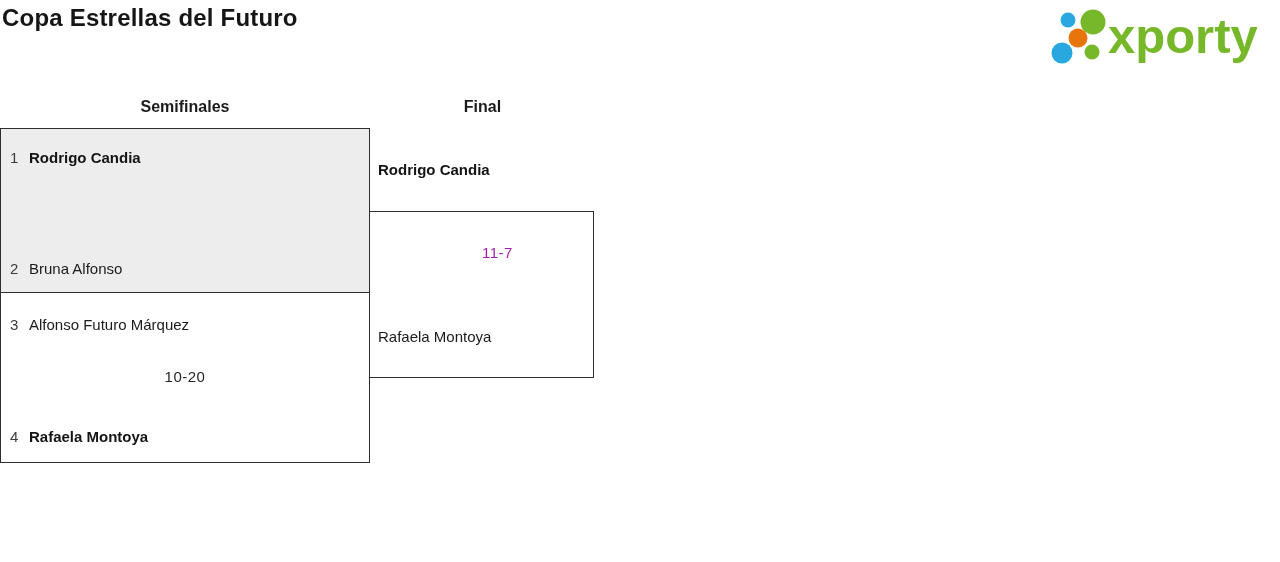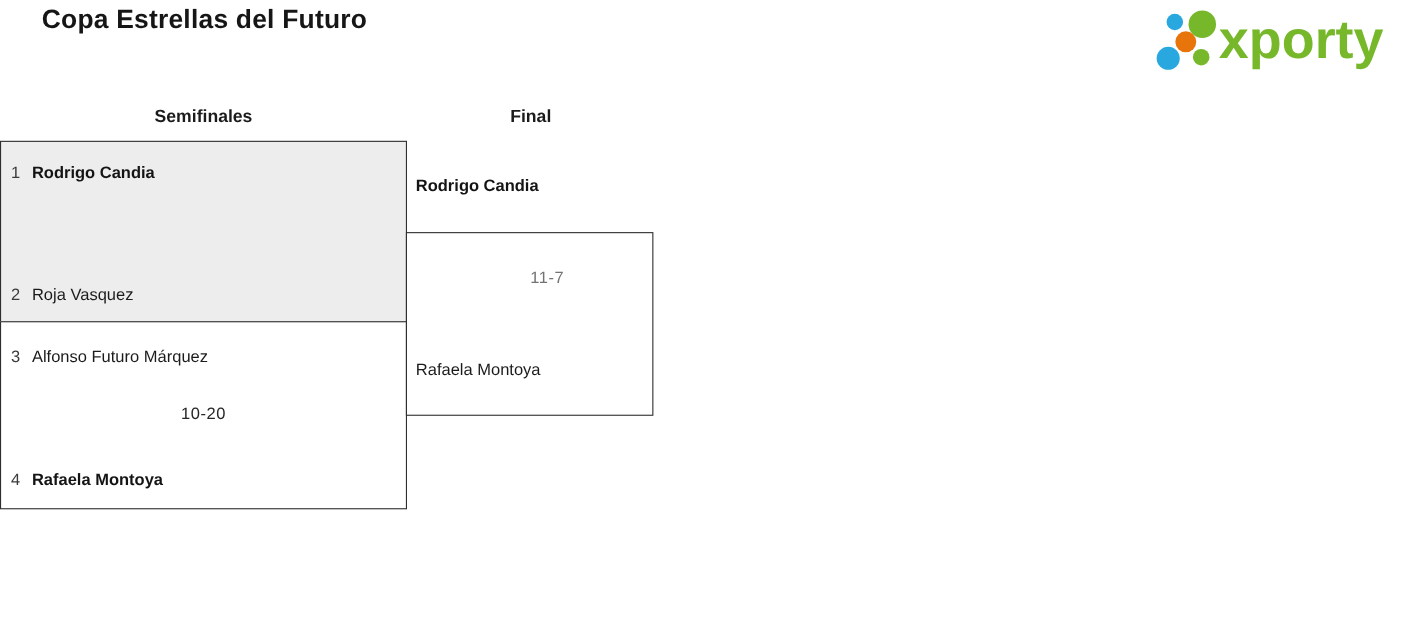--- a/index.html
+++ b/index.html
@@ -15,7 +15,7 @@
   .title {
     position:absolute; left:2px; top:1px;
     font-size:24px; font-weight:700; line-height:33px;
-    letter-spacing:0.2px; color:#161616; white-space:nowrap;margin-left:36px;
+    letter-spacing:0.2px; color:#161616; white-space:nowrap;
   }
   .logo { position:absolute; left:1050px; top:0; }
   .col-header {

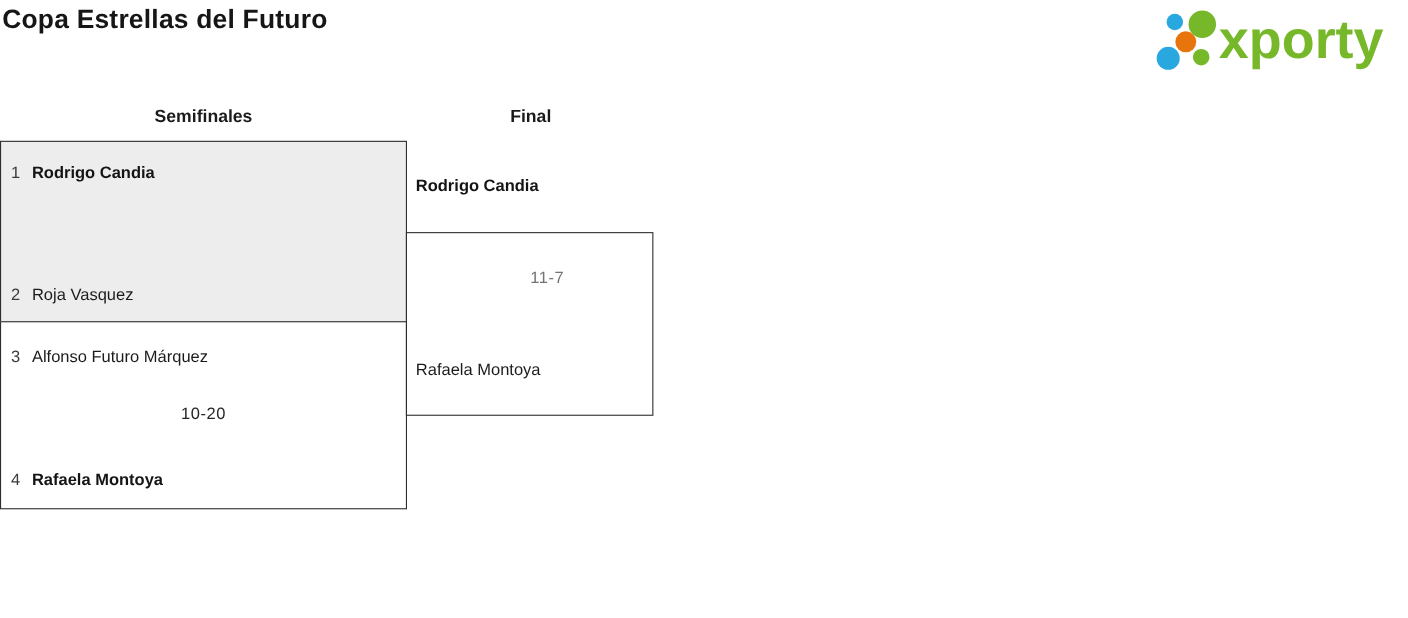--- a/index.html
+++ b/index.html
@@ -63,7 +63,7 @@
   .finalist.f2 { top:328px; font-weight:400; color:#1b1b1b; }
   .final-score {
     position:absolute; left:369px; width:225px; top:244px; height:18px;
-    line-height:18px; text-align:center; font-size:15px; color:#737373;
+    line-height:18px; text-align:center; font-size:15px; color:#a21caf;
     letter-spacing:0.5px;
     padding-left:32px;
   }

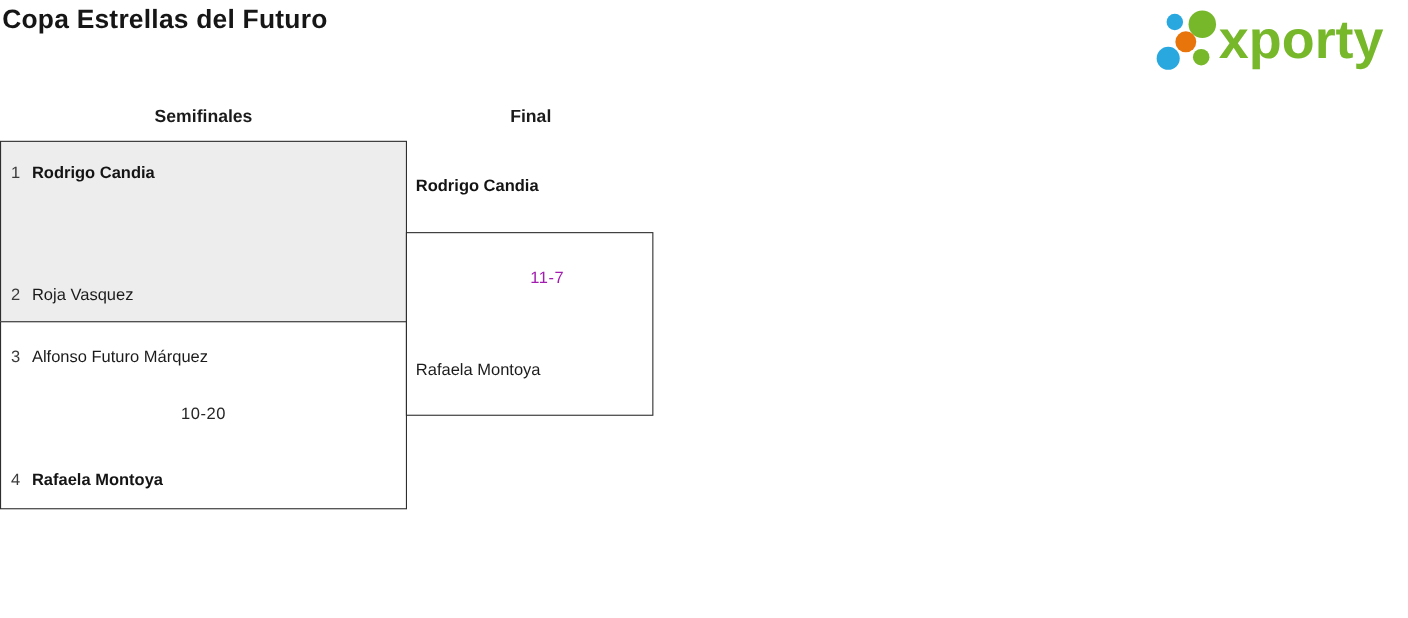--- a/index.html
+++ b/index.html
@@ -98,7 +98,7 @@
     </div>
     <div class="prow p2">
       <span class="seed">2</span>
-      <span class="pname">Roja Vasquez</span>
+      <span class="pname">Bruna Alfonso</span>
     </div>
   </div>
 

